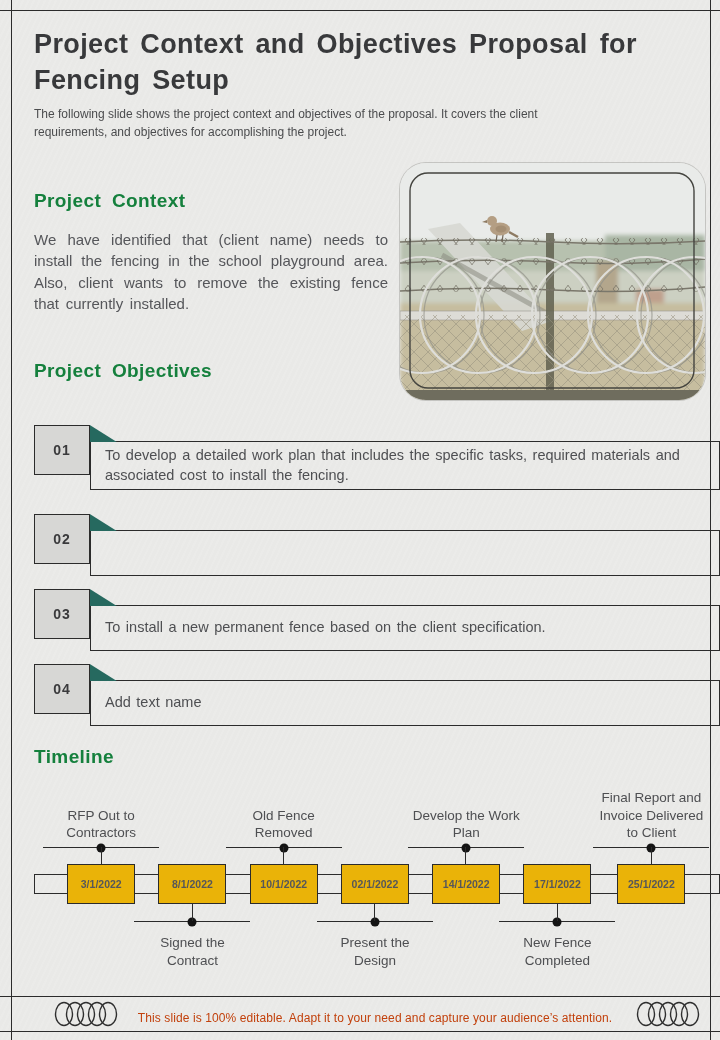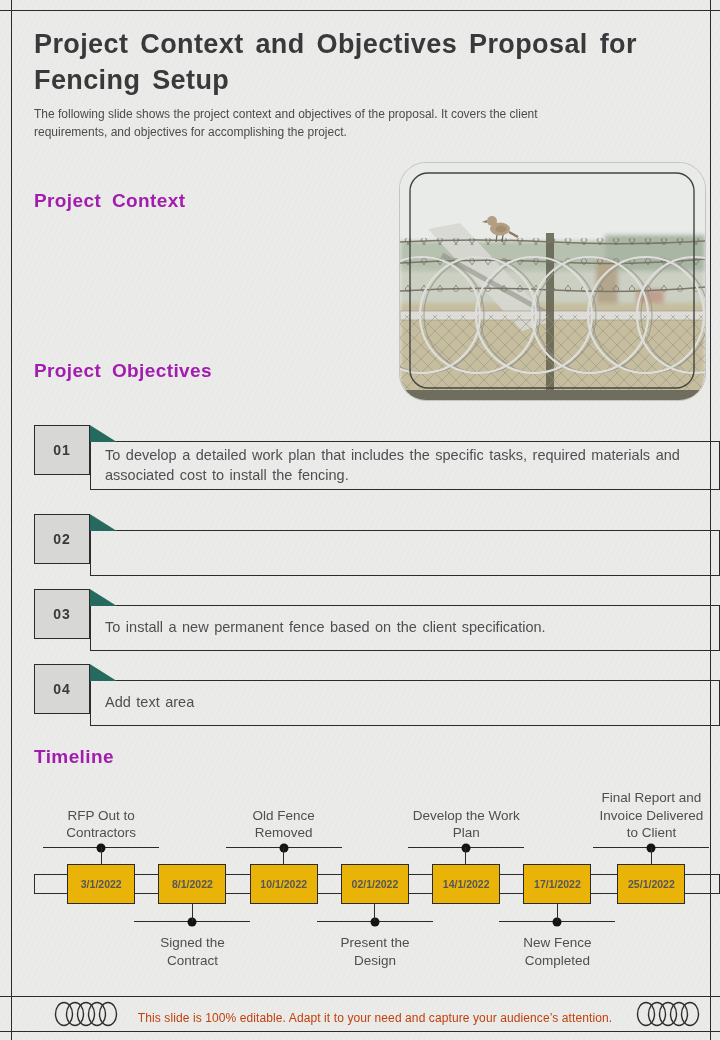--- a/index.html
+++ b/index.html
@@ -20,7 +20,7 @@
      letter-spacing:.4px;word-spacing:4px;}
   .subtitle{margin:8px 0 0 0;font-size:12px;line-height:1.45;color:#4b4c4e;width:580px;}
 
-  h2{margin:0;font-size:19px;font-weight:bold;color:#a21caf;letter-spacing:.4px;word-spacing:5px;}
+  h2{margin:0;font-size:19px;font-weight:bold;color:#15803d;letter-spacing:.4px;word-spacing:5px;}
 
   .context-h{position:absolute;left:34px;top:190px;}
   .context-body{position:absolute;left:34px;top:229px;width:354px;margin:0;

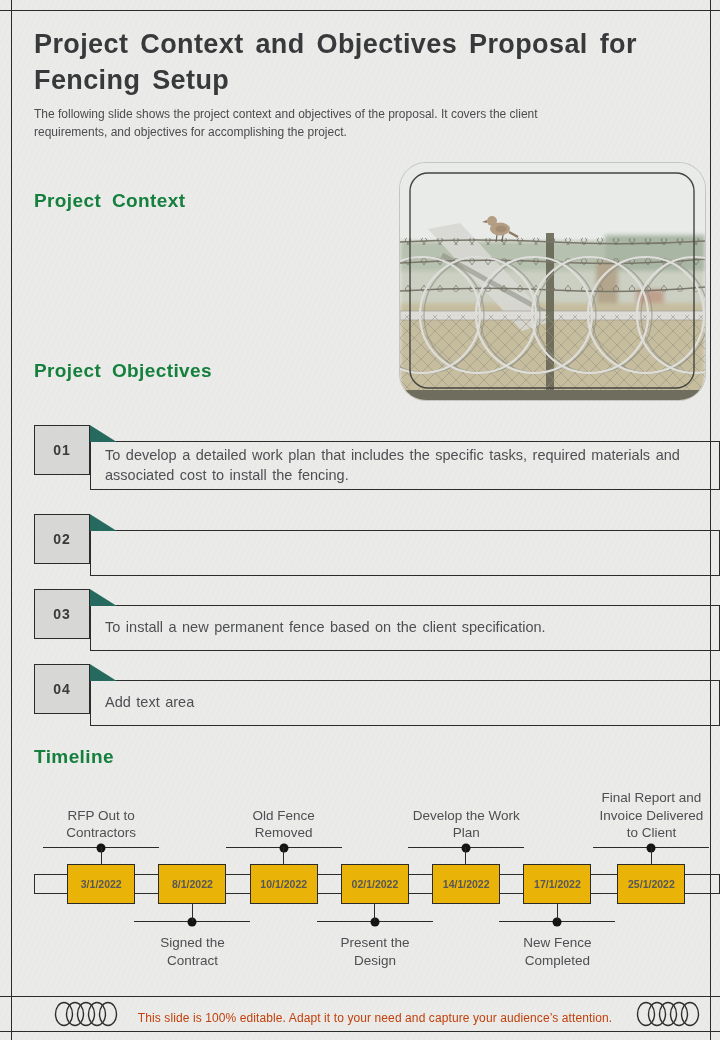--- a/index.html
+++ b/index.html
@@ -85,6 +85,7 @@
   </header>
 
   <h2 class="context-h">Project Context</h2>
+  <p class="context-body">We have identified that (client name) needs to install the fencing in the school playground area. Also, client wants to remove the existing fence that currently installed.</p>
 
   <div class="photo" title="Small bird perched on coiled razor wire above a chain-link fence">
     <svg width="305" height="237" viewBox="0 0 305 237" xmlns="http://www.w3.org/2000/svg">

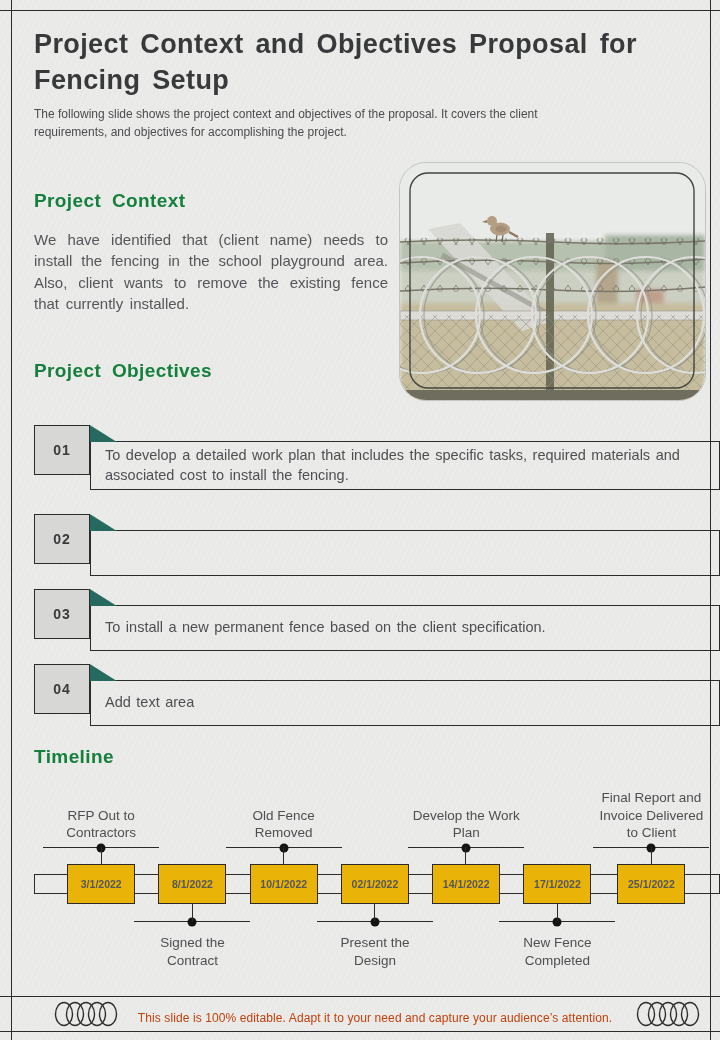--- a/index.html
+++ b/index.html
@@ -181,7 +181,7 @@
     <div class="obj-num">04</div>
     <div class="obj-box">
       <span class="obj-flag"></span>
-      <p class="obj-text">Add text area</p>
+      <p class="obj-text">Add text name</p>
     </div>
   </div>
 </div>

